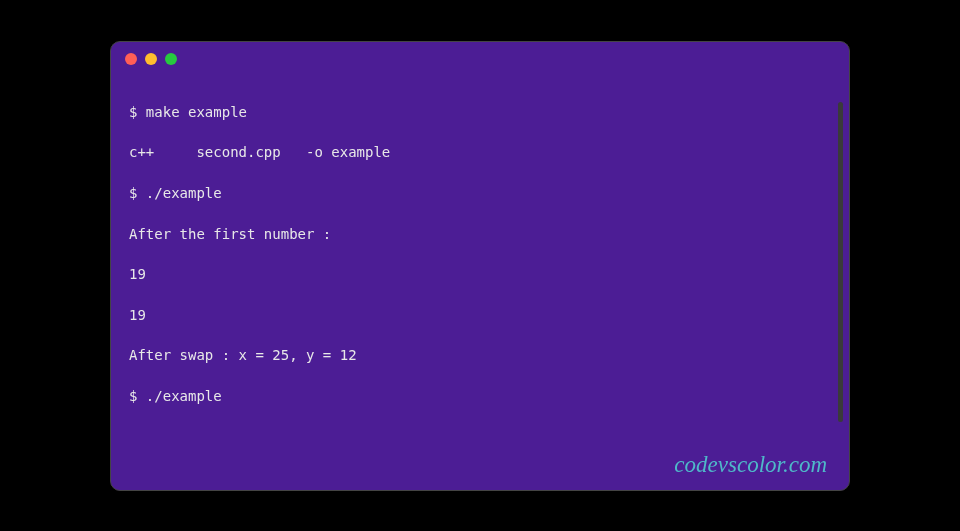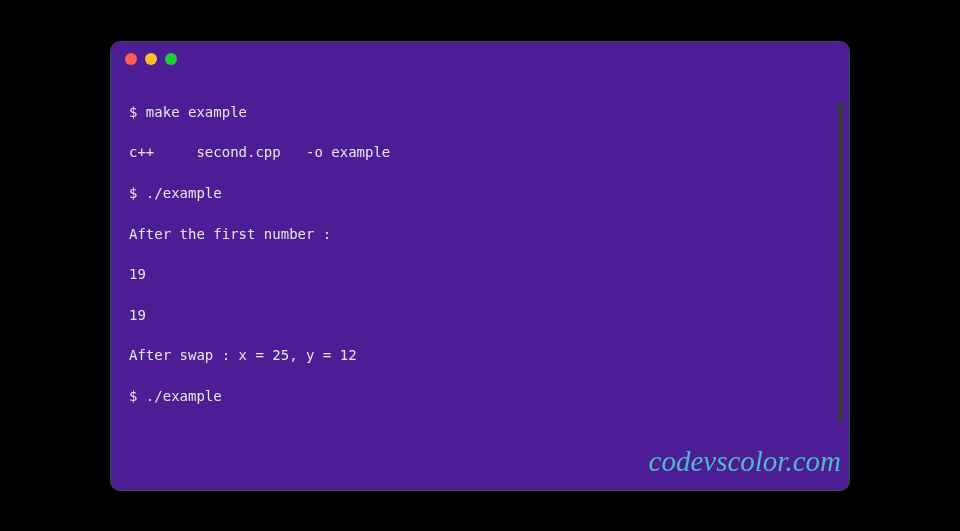--- a/index.html
+++ b/index.html
@@ -54,10 +54,10 @@
     .watermark {
       position: absolute;
       bottom: 12px;
-      right: 8px;
+      right: 22px;
       color: #4fb8c9;
       font-family: 'Brush Script MT', cursive;
-      font-size: 29px;
+      font-size: 23px;
       font-style: italic;
     }
     .scrollbar {

